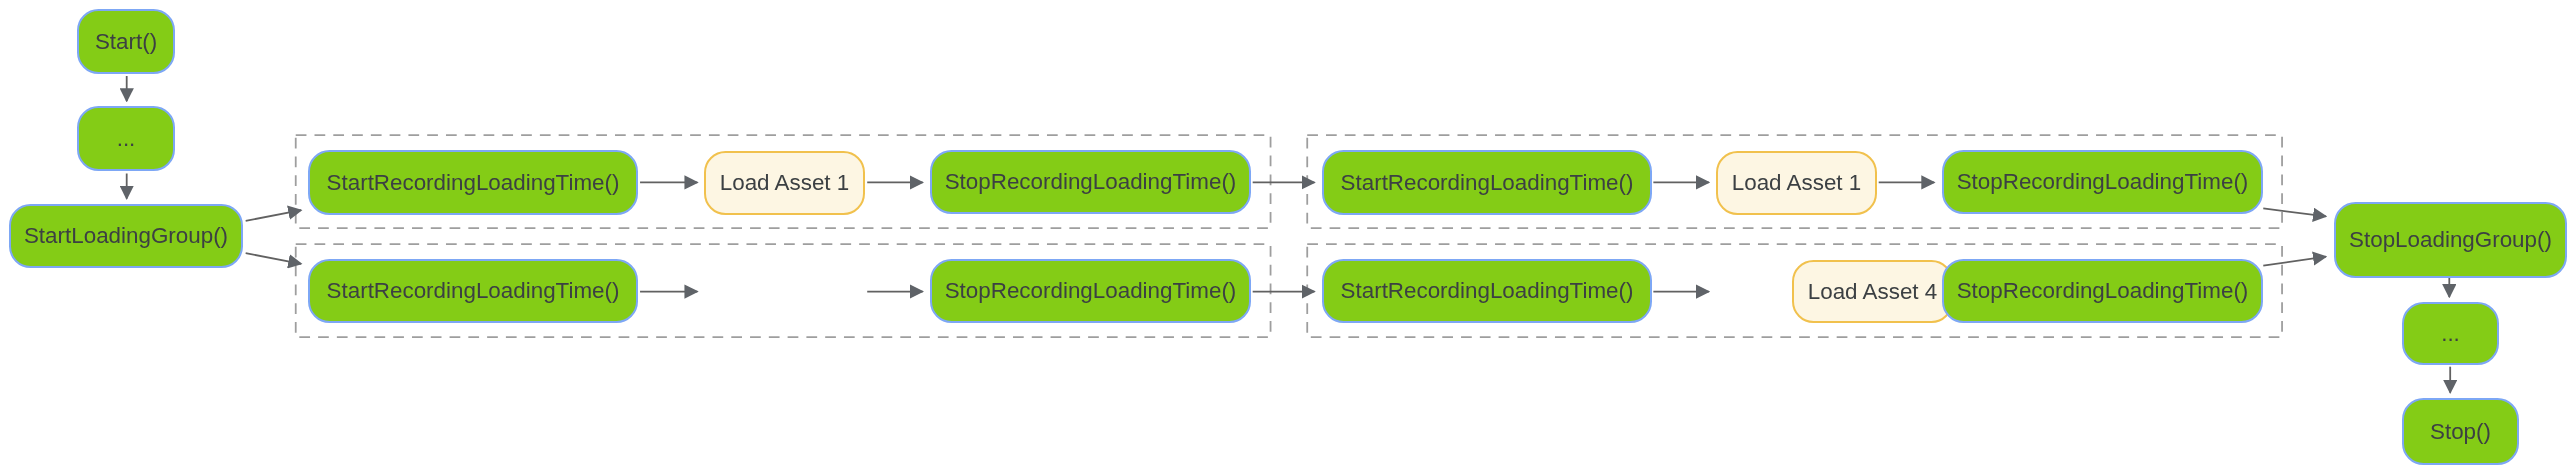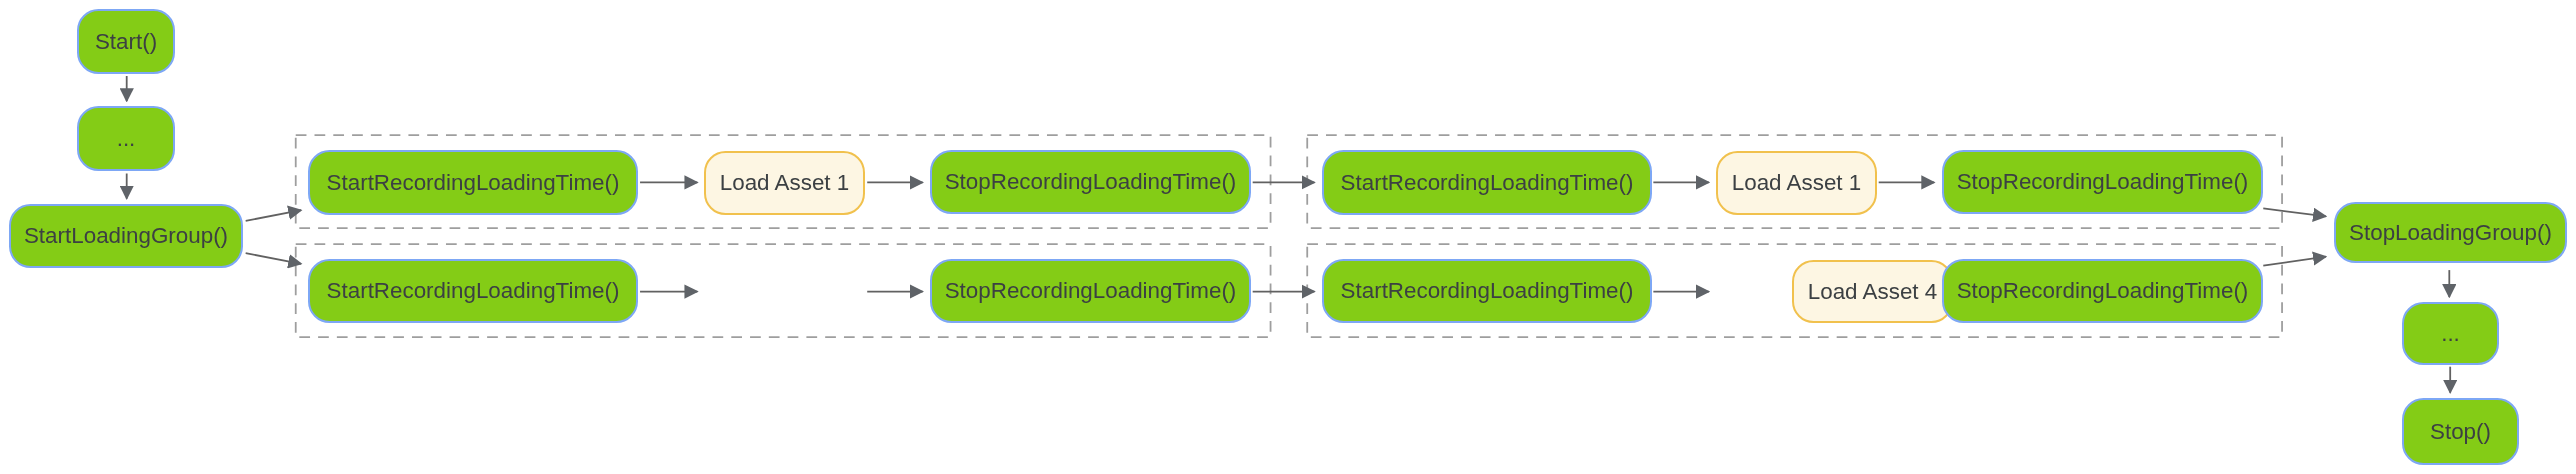--- a/index.html
+++ b/index.html
@@ -112,7 +112,7 @@
   <div class="node yellow" style="left:1792px;top:260px;width:161px;height:63px">Load Asset 4</div>
   <div class="node blue" style="left:1942px;top:259px;width:321px;height:64px">StopRecordingLoadingTime()</div>
 
-  <div class="node blue" style="left:2334px;top:202px;width:233px;height:61px">StopLoadingGroup()</div>
+  <div class="node blue" style="left:2334px;top:202px;width:233px;height:76px">StopLoadingGroup()</div>
   <div class="node blue" style="left:2402px;top:302px;width:97px;height:63px">...</div>
   <div class="node blue" style="left:2402px;top:398px;width:117px;height:67px">Stop()</div>
 

